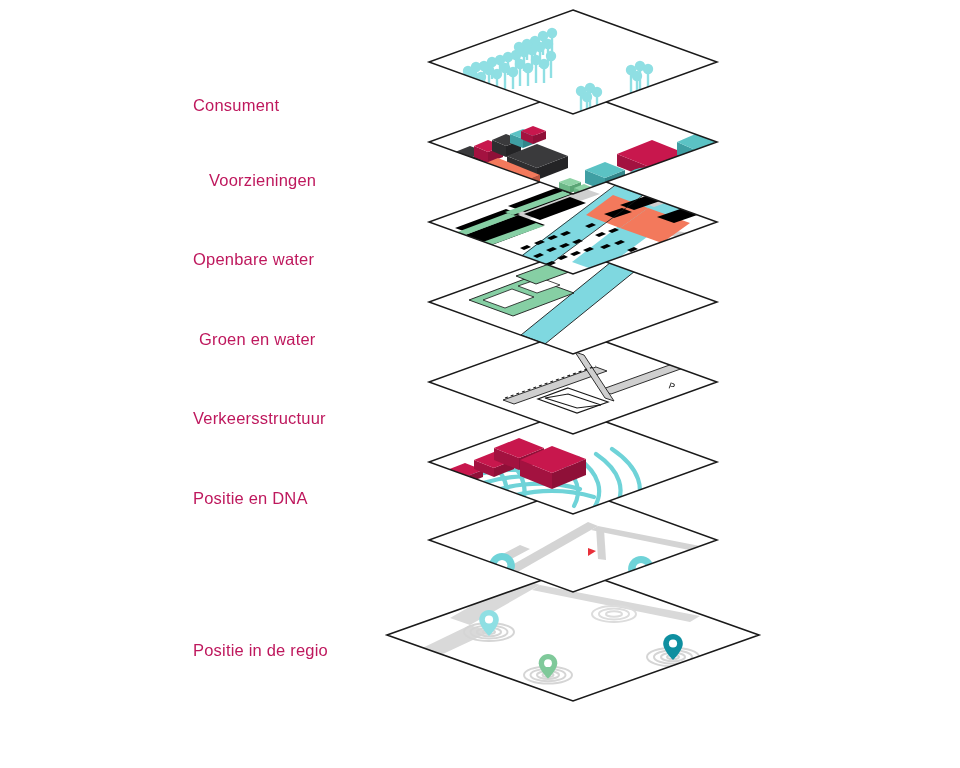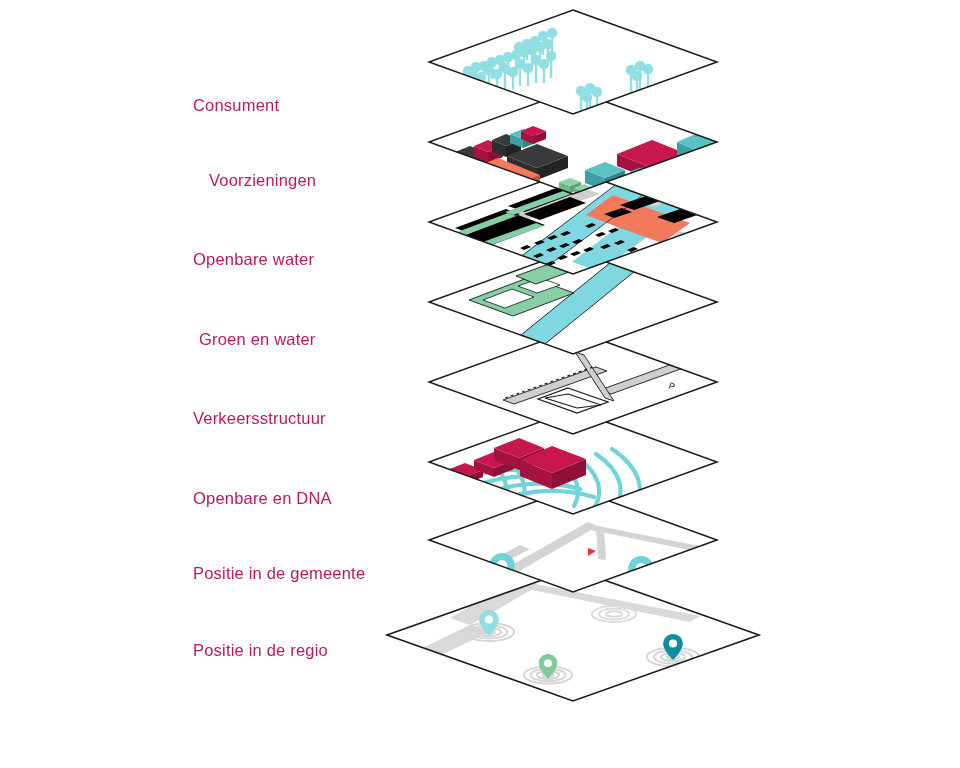--- a/index.html
+++ b/index.html
@@ -610,7 +610,7 @@
   <div class="layer-label" style="left:193px;top:250px;">Openbare water</div>
   <div class="layer-label" style="left:199px;top:330px;">Groen en water</div>
   <div class="layer-label" style="left:193px;top:409px;">Verkeersstructuur</div>
-  <div class="layer-label" style="left:193px;top:489px;">Openbare en DNA</div>
+  <div class="layer-label" style="left:193px;top:489px;">Positie en DNA</div>
   <div class="layer-label" style="left:193px;top:564px;">Positie in de gemeente</div>
   <div class="layer-label" style="left:193px;top:641px;">Positie in de regio</div>
 

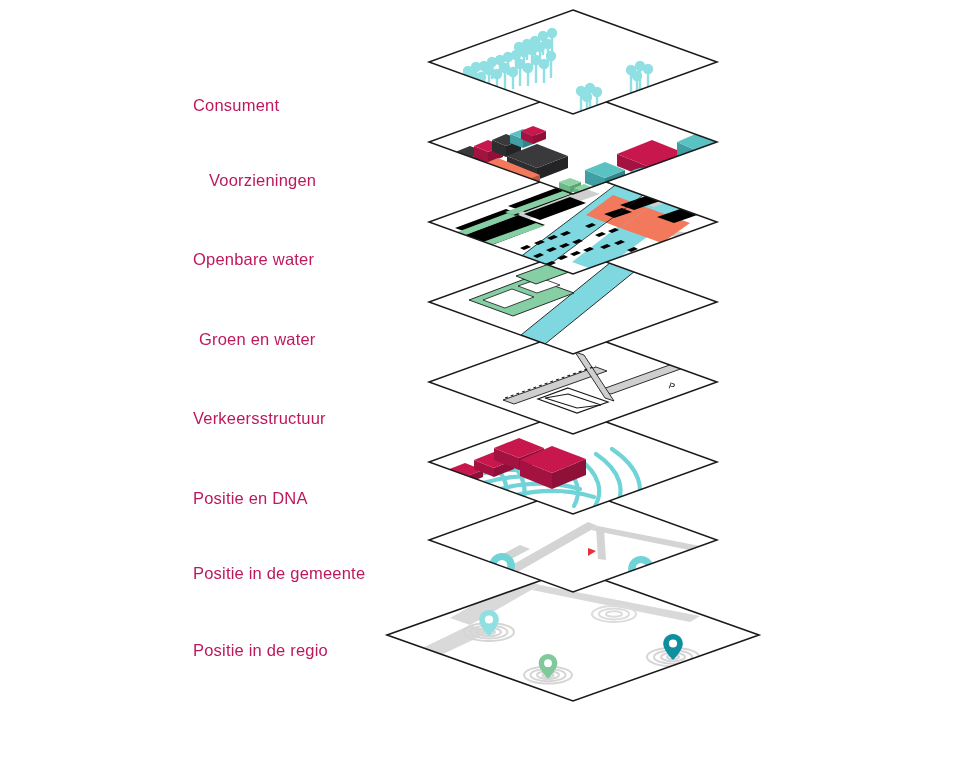--- a/index.html
+++ b/index.html
@@ -611,7 +611,6 @@
   <div class="layer-label" style="left:199px;top:330px;">Groen en water</div>
   <div class="layer-label" style="left:193px;top:409px;">Verkeersstructuur</div>
   <div class="layer-label" style="left:193px;top:489px;">Positie en DNA</div>
-  <div class="layer-label" style="left:193px;top:564px;">Positie in de gemeente</div>
   <div class="layer-label" style="left:193px;top:641px;">Positie in de regio</div>
 
 </div>

